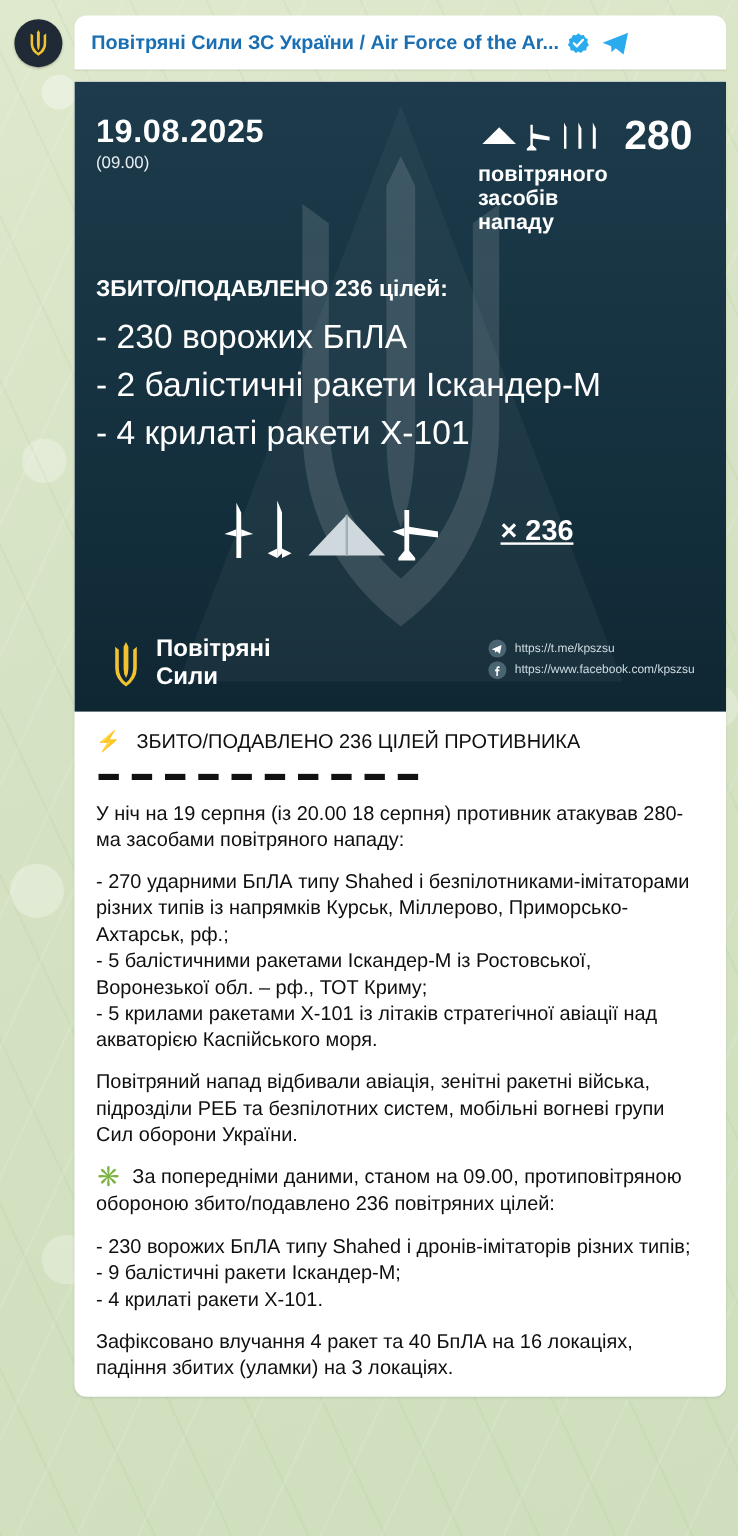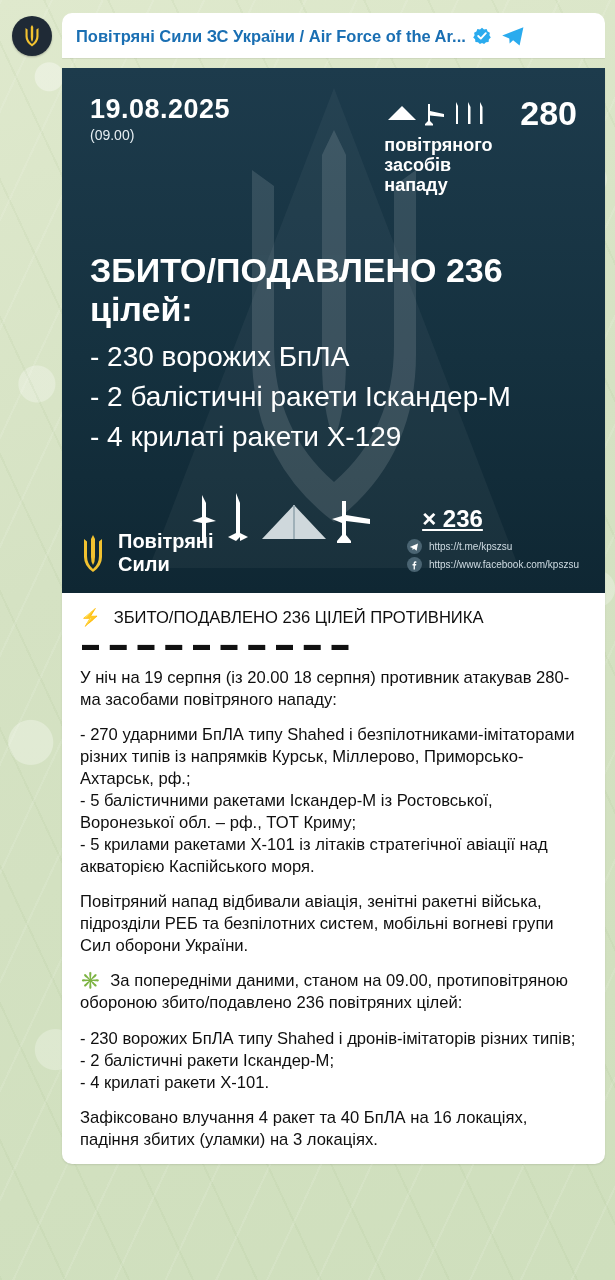--- a/index.html
+++ b/index.html
@@ -132,7 +132,7 @@
     border-right: 185px solid transparent;
     border-bottom: 480px solid rgba(255,255,255,0.045);
   }
-  .poster-inner { position: relative; z-index: 3; padding: 26px 28px 0 28px; }
+  .poster-inner { position: relative; z-index: 3; padding: 26px 28px 0 18px; }
 
   .poster-top { display: flex; justify-content: space-between; align-items: flex-start; }
   .date { font-size: 27px; font-weight: bold; letter-spacing: 0.5px; }

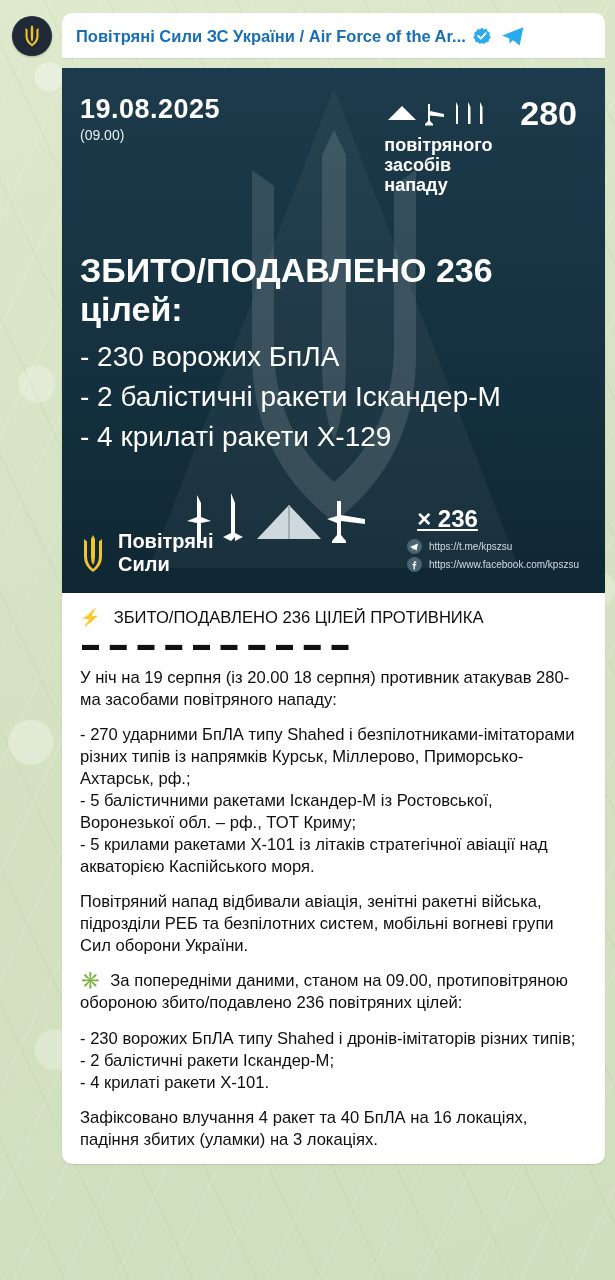--- a/index.html
+++ b/index.html
@@ -139,7 +139,7 @@
   .time { font-size: 14px; margin-top: 2px; color: #e6eef2; }
 
   .count-block { text-align: left; padding-top: 2px; }
-  .count-line { display: flex; align-items: center; gap: 26px; }
+  .count-line { display: flex; align-items: center; gap: 12px; }
   .count-num { font-size: 34px; font-weight: bold; line-height: 1; }
   .count-label { font-size: 18px; font-weight: bold; line-height: 1.12; margin-top: 5px; }
 

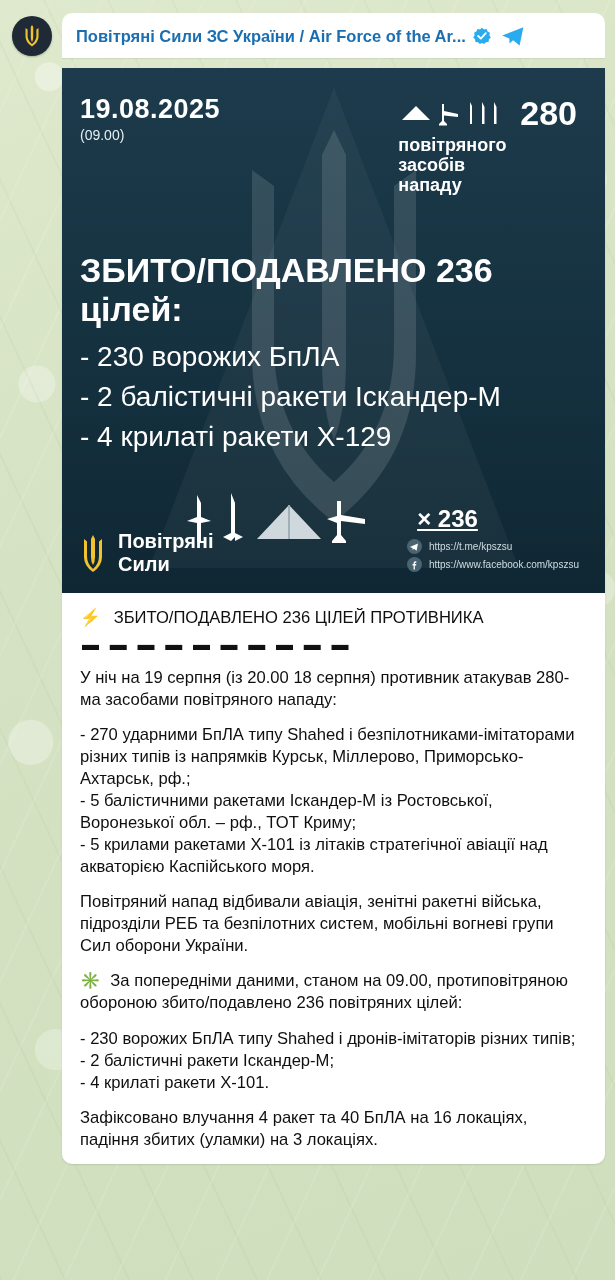--- a/index.html
+++ b/index.html
@@ -144,8 +144,8 @@
   .count-label { font-size: 18px; font-weight: bold; line-height: 1.12; margin-top: 5px; }
 
   .headline {
-    margin-top: 56px;
-    font-size: 34px;
+    margin-top: 36px;
+    font-size: 19px;
     font-weight: bold;
   }
   .bullets { margin-top: 8px; font-size: 28px; line-height: 1.42; }

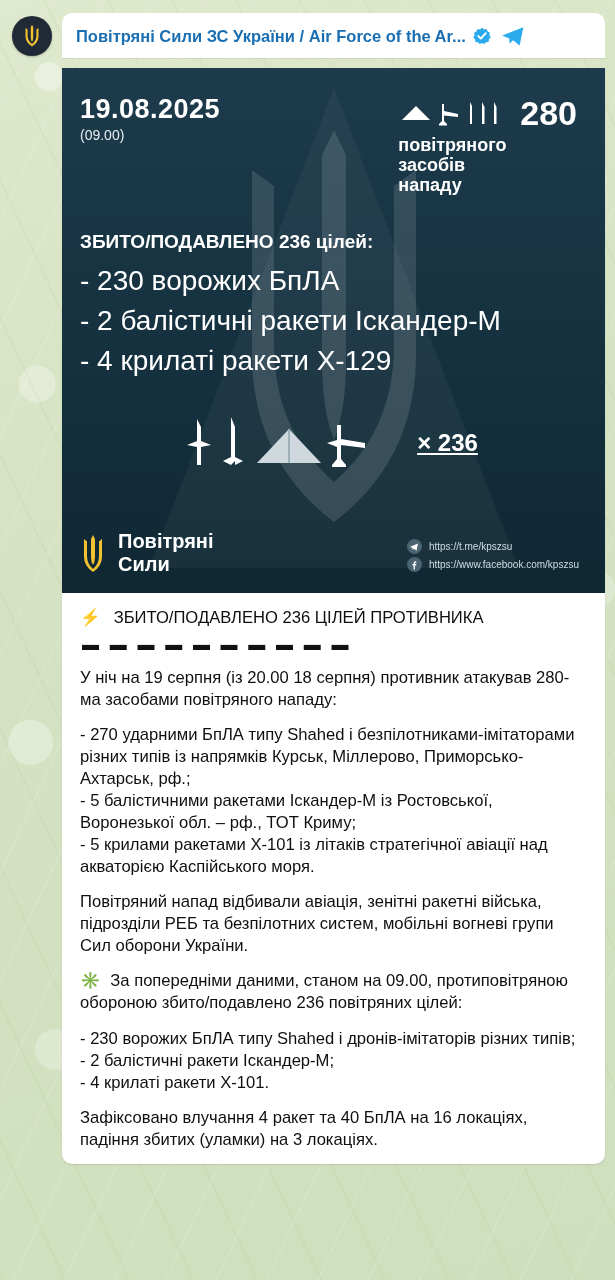--- a/index.html
+++ b/index.html
@@ -274,7 +274,7 @@
         <div class="bullets">
           <div>- 230 ворожих БпЛА</div>
           <div>- 2 балістичні ракети Іскандер-М</div>
-          <div>- 4 крилаті ракети Х-129</div>
+          <div>- 4 крилаті ракети Х-101</div>
         </div>
 
         <div class="mid-icons">

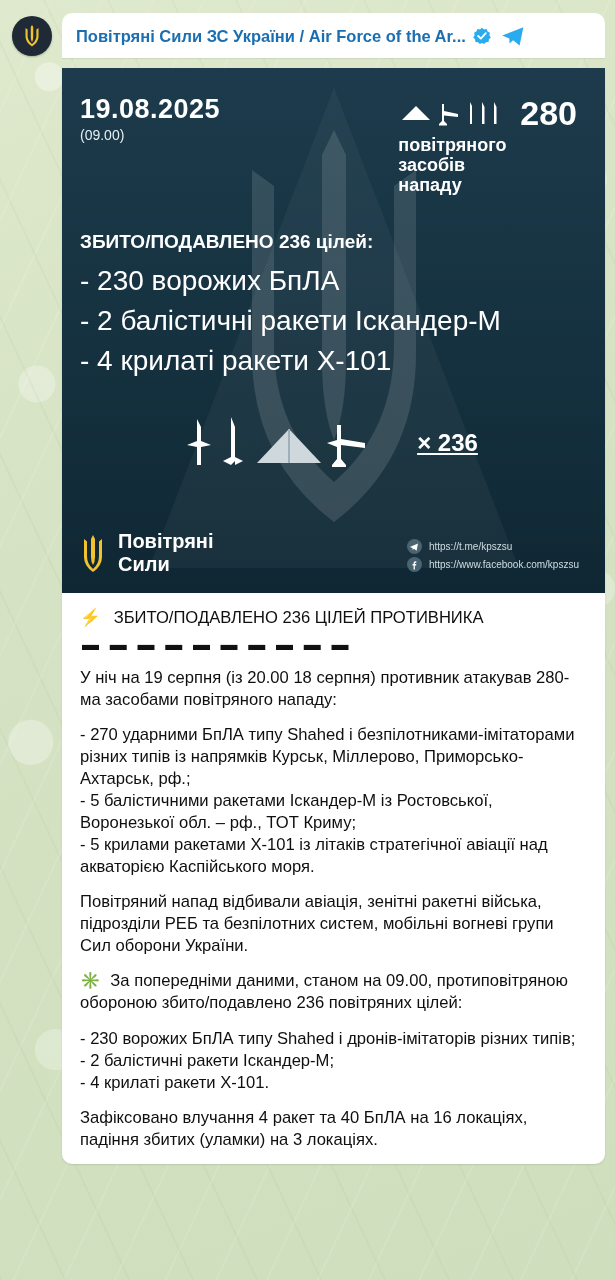--- a/index.html
+++ b/index.html
@@ -163,9 +163,9 @@
     position: absolute;
     left: 0; right: 0; bottom: 18px;
     display: flex;
-    align-items: flex-end;
+    align-items: flex-start;
     justify-content: space-between;
-    padding: 0 26px 0 18px;
+    padding: 0 26px 0 30px;
     z-index: 4;
   }
   .brand { display: flex; align-items: center; gap: 12px; }

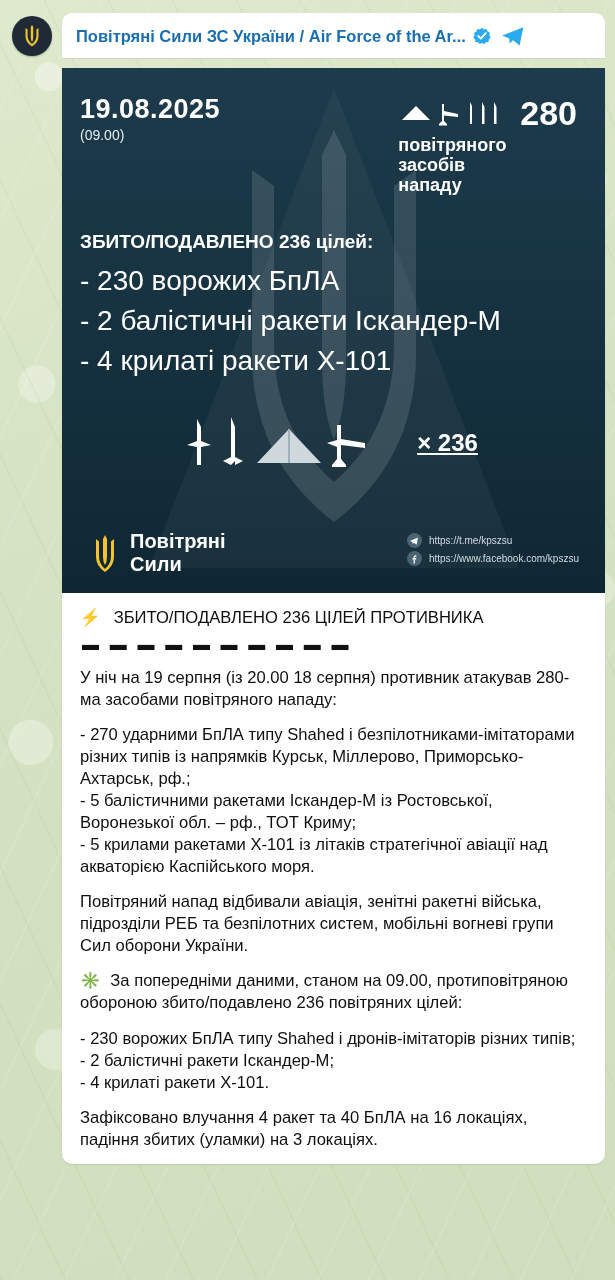--- a/index.html
+++ b/index.html
@@ -350,7 +350,7 @@
 
       <p class="para">
         <span>- 230 ворожих БпЛА типу Shahed і дронів-імітаторів різних типів;</span><br>
-        <span>- 2 балістичні ракети Іскандер-М;</span><br>
+        <span>- 9 балістичні ракети Іскандер-М;</span><br>
         <span>- 4 крилаті ракети Х-101.</span>
       </p>
 

